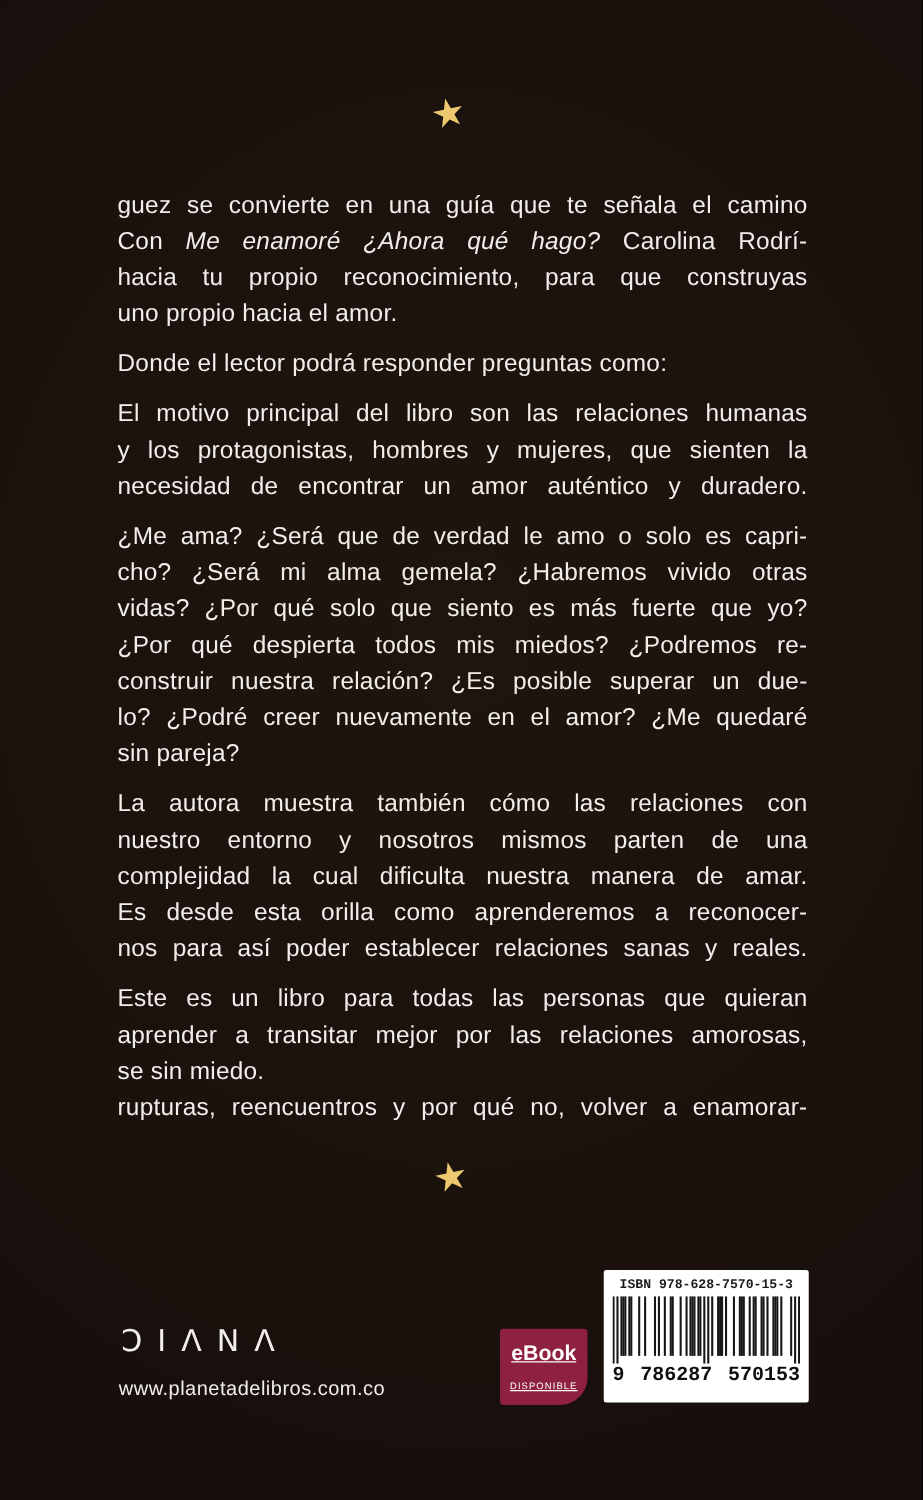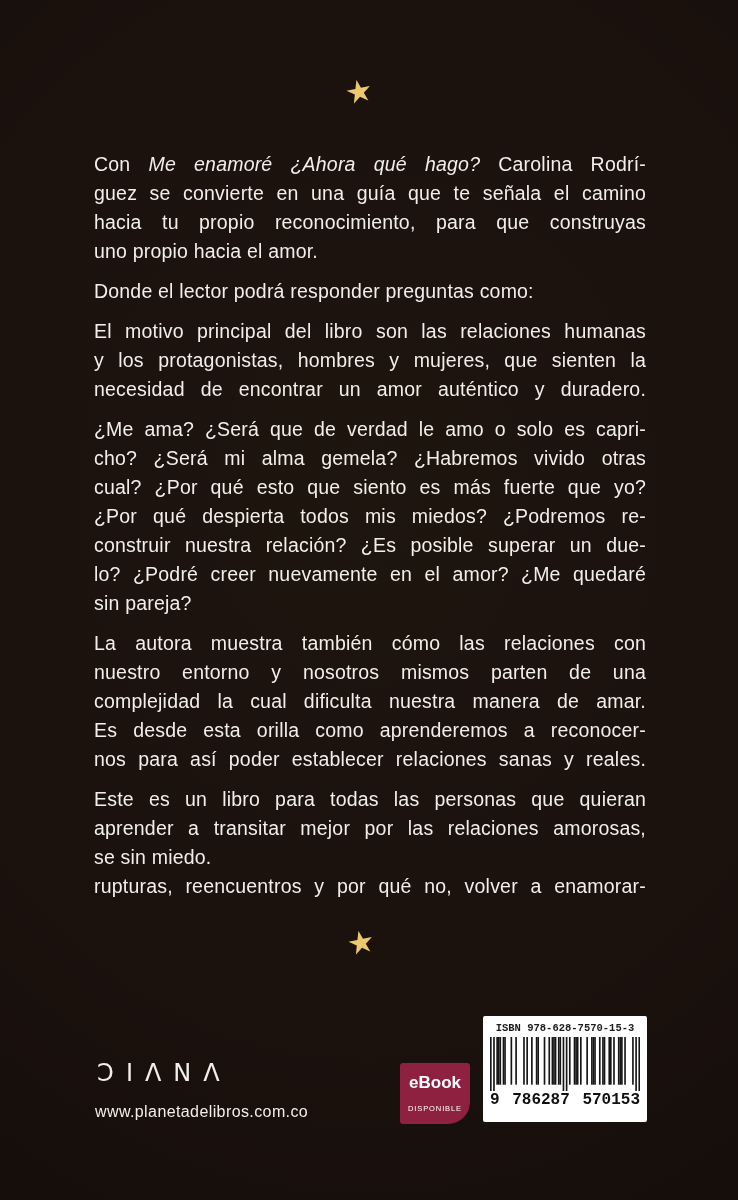--- a/index.html
+++ b/index.html
@@ -70,8 +70,8 @@
   <div class="text-col">
 
     <div class="para">
+      <div class="line">guez se convierte en una guía que te señala el camino</div>
       <div class="line"><span>Con </span><em>Me enamoré ¿Ahora qué hago?</em><span> Carolina Rodrí-</span></div>
-      <div class="line">guez se convierte en una guía que te señala el camino</div>
       <div class="line">hacia tu propio reconocimiento, para que construyas</div>
       <div class="line last">uno propio hacia el amor.</div>
     </div>

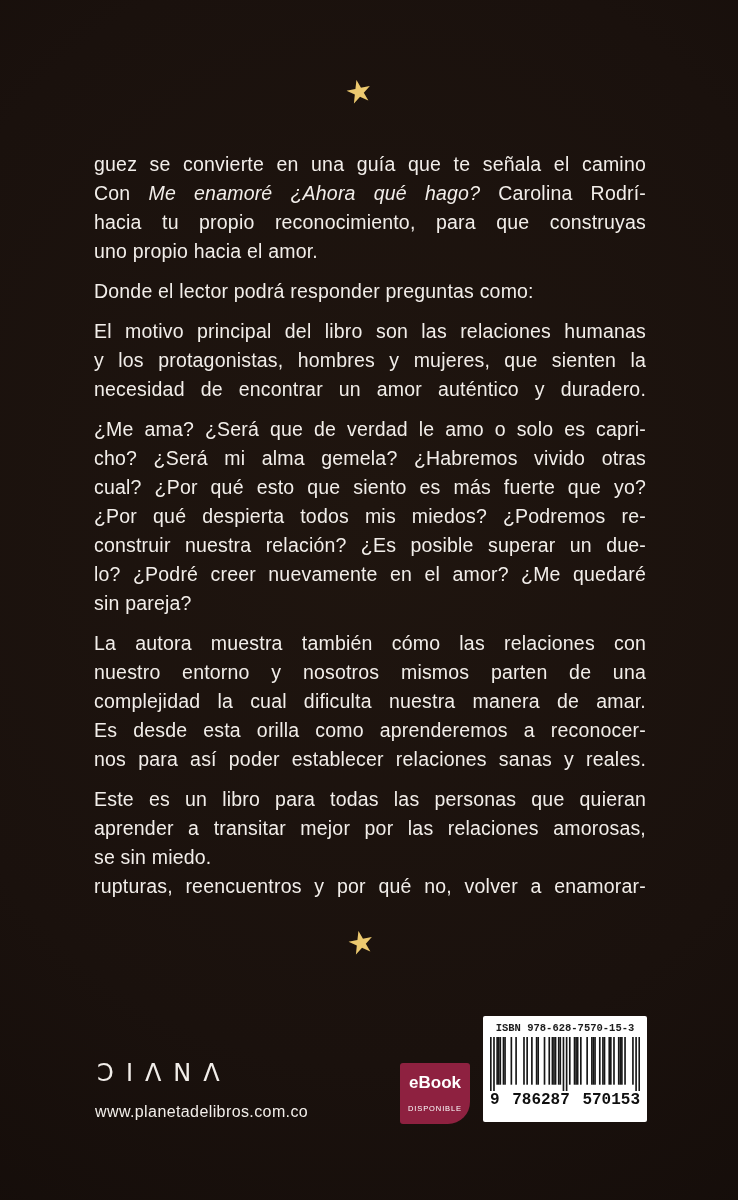--- a/index.html
+++ b/index.html
@@ -89,7 +89,7 @@
     <div class="para">
       <div class="line">¿Me ama? ¿Será que de verdad le amo o solo es capri-</div>
       <div class="line">cho? ¿Será mi alma gemela? ¿Habremos vivido otras</div>
-      <div class="line">cual? ¿Por qué esto que siento es más fuerte que yo?</div>
+      <div class="line">vidas? ¿Por qué solo que siento es más fuerte que yo?</div>
       <div class="line">¿Por qué despierta todos mis miedos? ¿Podremos re-</div>
       <div class="line">construir nuestra relación? ¿Es posible superar un due-</div>
       <div class="line">lo? ¿Podré creer nuevamente en el amor? ¿Me quedaré</div>

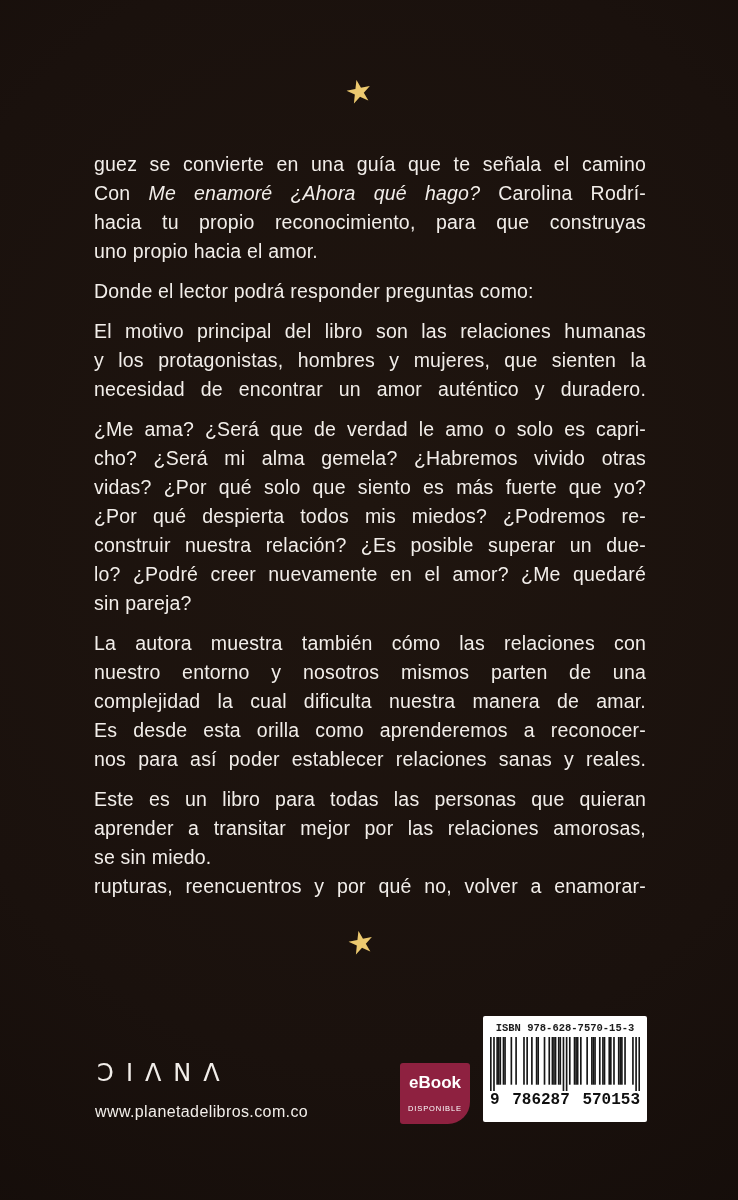--- a/index.html
+++ b/index.html
@@ -40,6 +40,7 @@
     border-radius:3px 3px 22px 3px;
     display:flex;flex-direction:column;align-items:center;justify-content:center;
     color:#ffffff;
+    text-decoration:underline;
   }
   .ebook-title{font-size:17px;font-weight:600;line-height:1;}
   .ebook-sub{font-size:7.5px;font-weight:400;letter-spacing:0.9px;margin-top:14px;line-height:1;}

